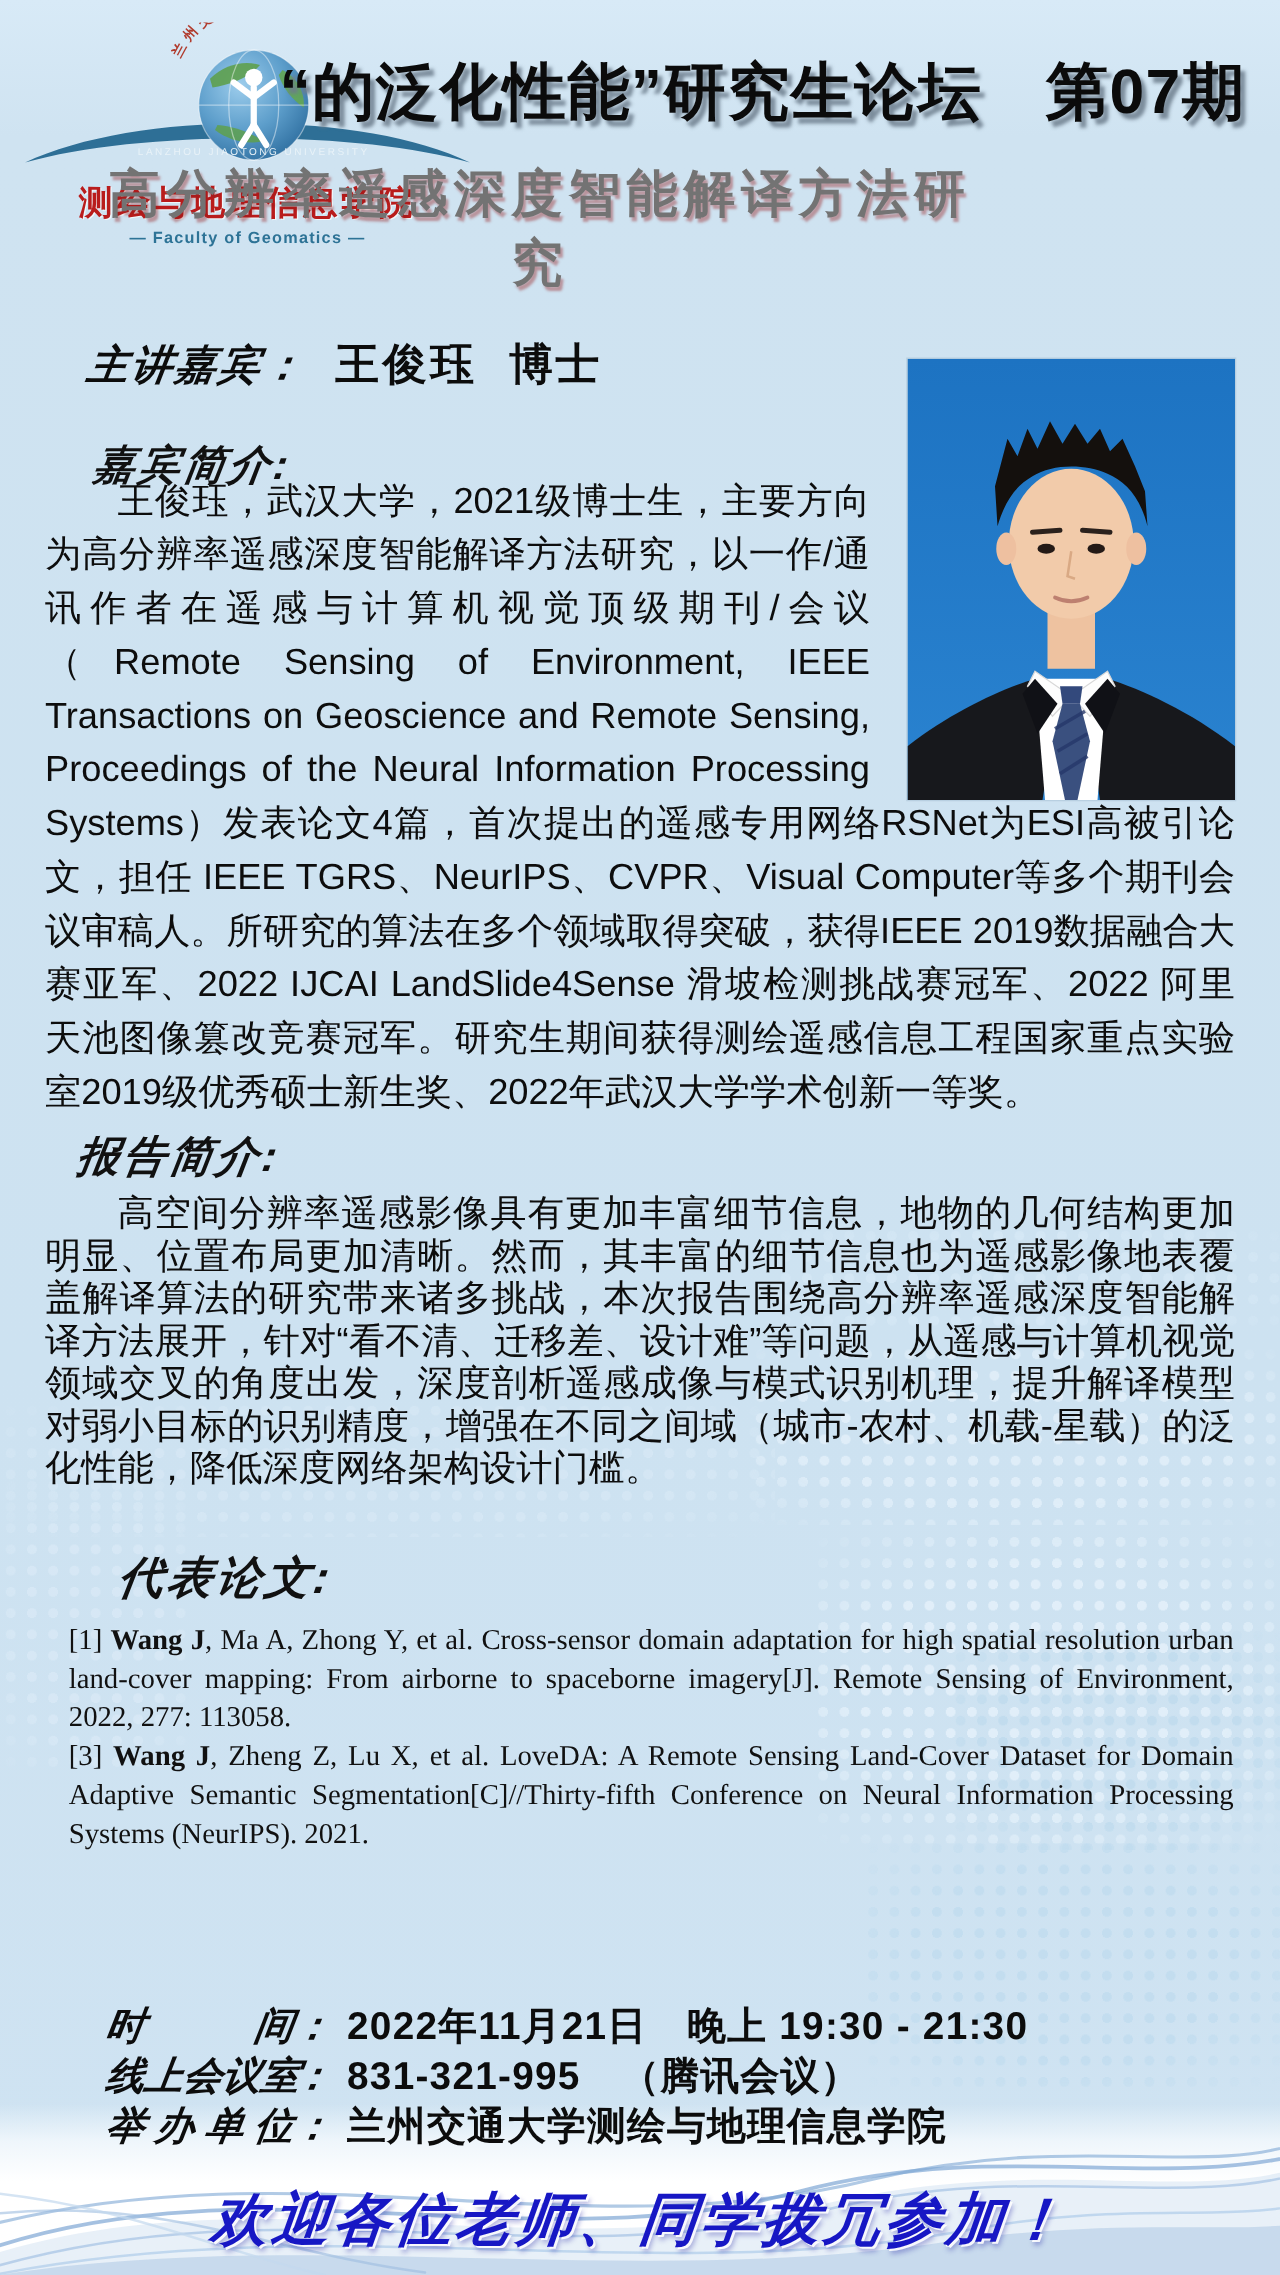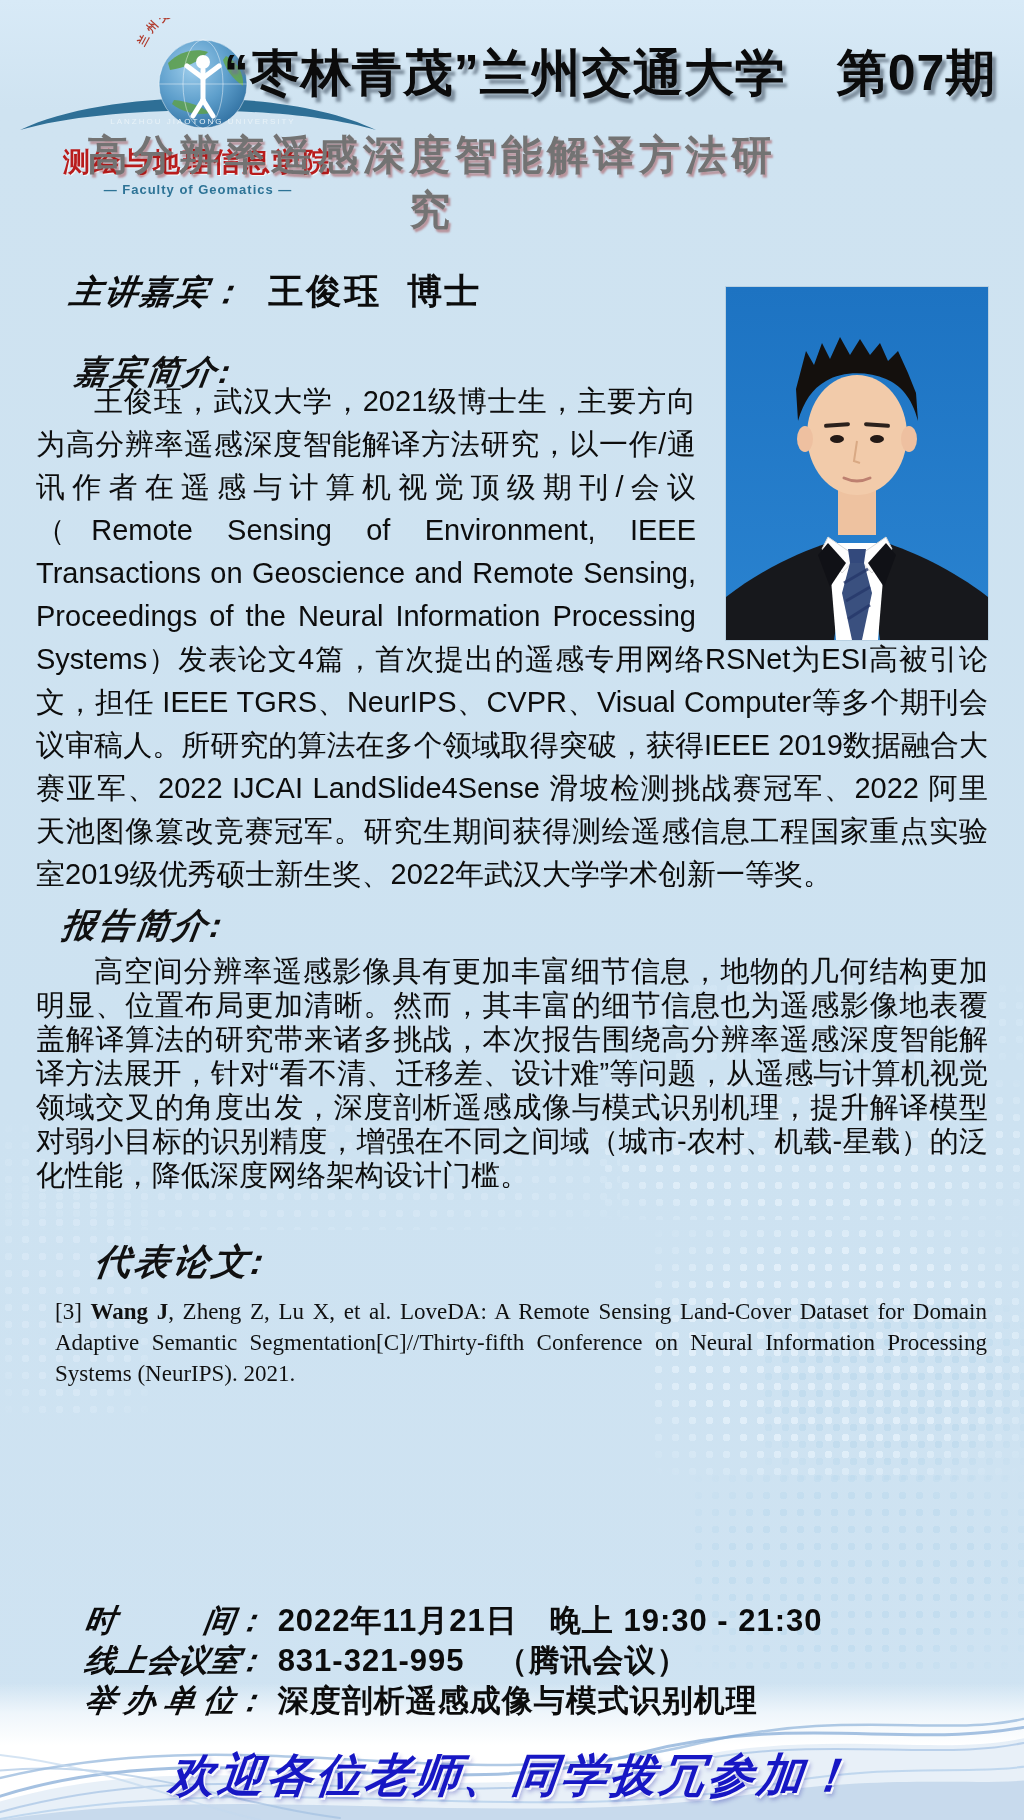--- a/index.html
+++ b/index.html
@@ -164,7 +164,7 @@
   <div class="logo-en">— Faculty of Geomatics —</div>
 </div>
 
-<h1 class="abs title">“枣林青茂”兰州交通大学　第07期</h1>
+<h1 class="abs title">“的泛化性能”研究生论坛　第07期</h1>
 <div class="abs subtitle">高分辨率遥感深度智能解译方法研究</div>
 
 <div class="abs speaker-line">

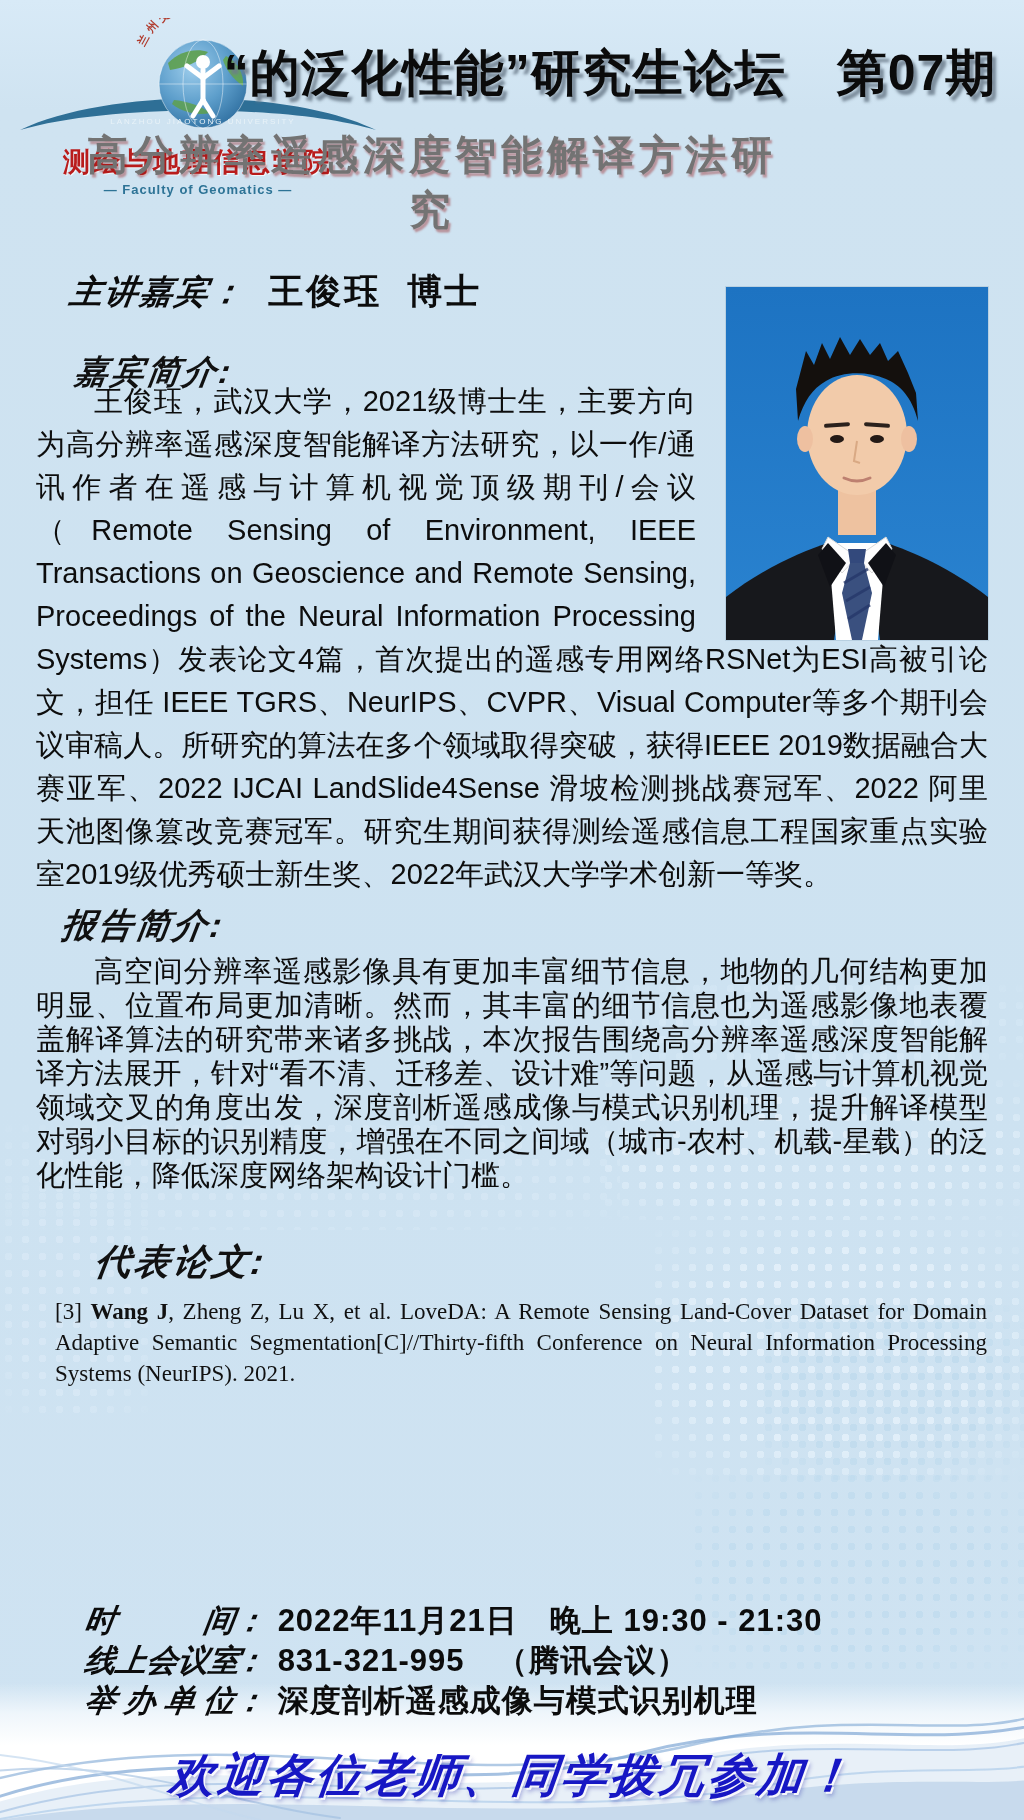--- a/index.html
+++ b/index.html
@@ -227,6 +227,7 @@
 
 <div class="abs h-italic section-heading papers-heading">代表论文:</div>
 <div class="abs papers">
+  <p class="paper"><span>[1] </span><b>Wang J</b><span>, Ma A, Zhong Y, et al. Cross-sensor domain adaptation for high spatial resolution urban land-cover mapping: From airborne to spaceborne imagery[J]. Remote Sensing of Environment, 2022, 277: 113058.</span></p>
   <p class="paper"><span>[3] </span><b>Wang J</b><span>, Zheng Z, Lu X, et al. LoveDA: A Remote Sensing Land-Cover Dataset for Domain Adaptive Semantic Segmentation[C]//Thirty-fifth Conference on Neural Information Processing Systems (NeurIPS). 2021.</span></p>
 </div>
 

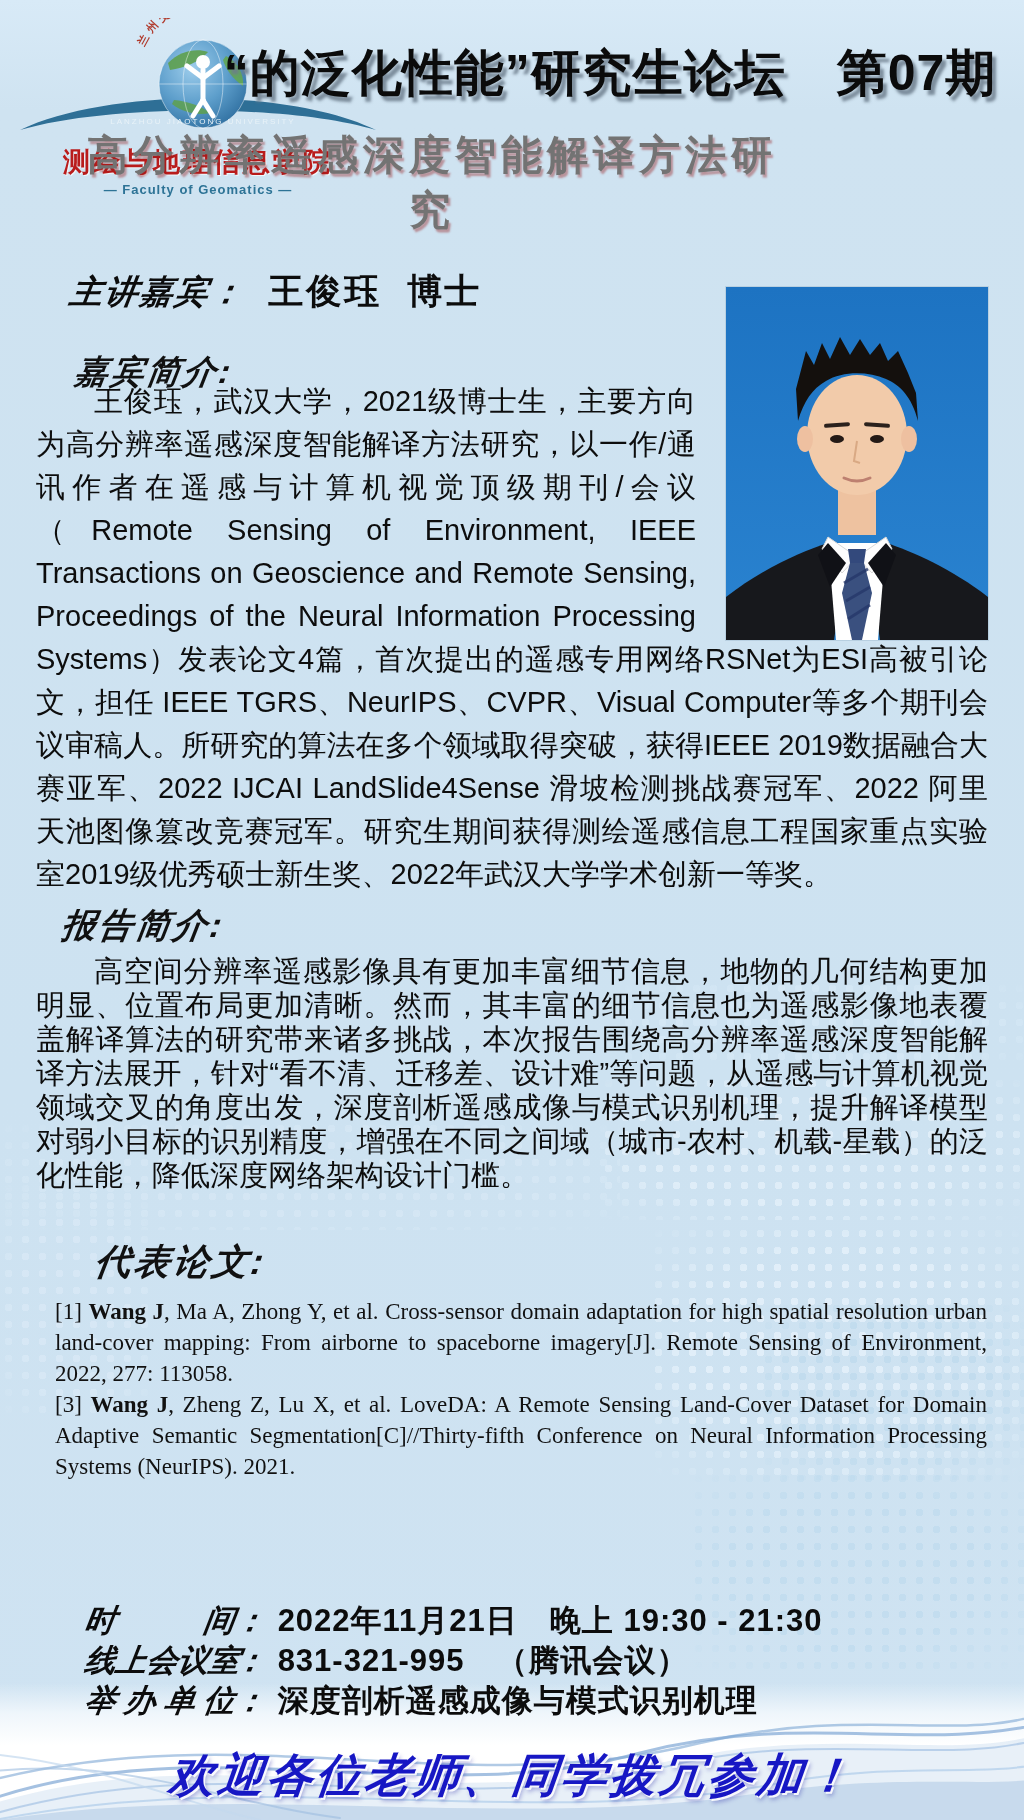--- a/index.html
+++ b/index.html
@@ -242,7 +242,7 @@
   </div>
   <div class="info-row">
     <span class="h-italic info-label"><span class="label-justify">举办单位</span><span class="info-colon">：</span></span>
-    <span class="info-value">深度剖析遥感成像与模式识别机理</span>
+    <span class="info-value">兰州交通大学测绘与地理信息学院</span>
   </div>
 </div>
 

